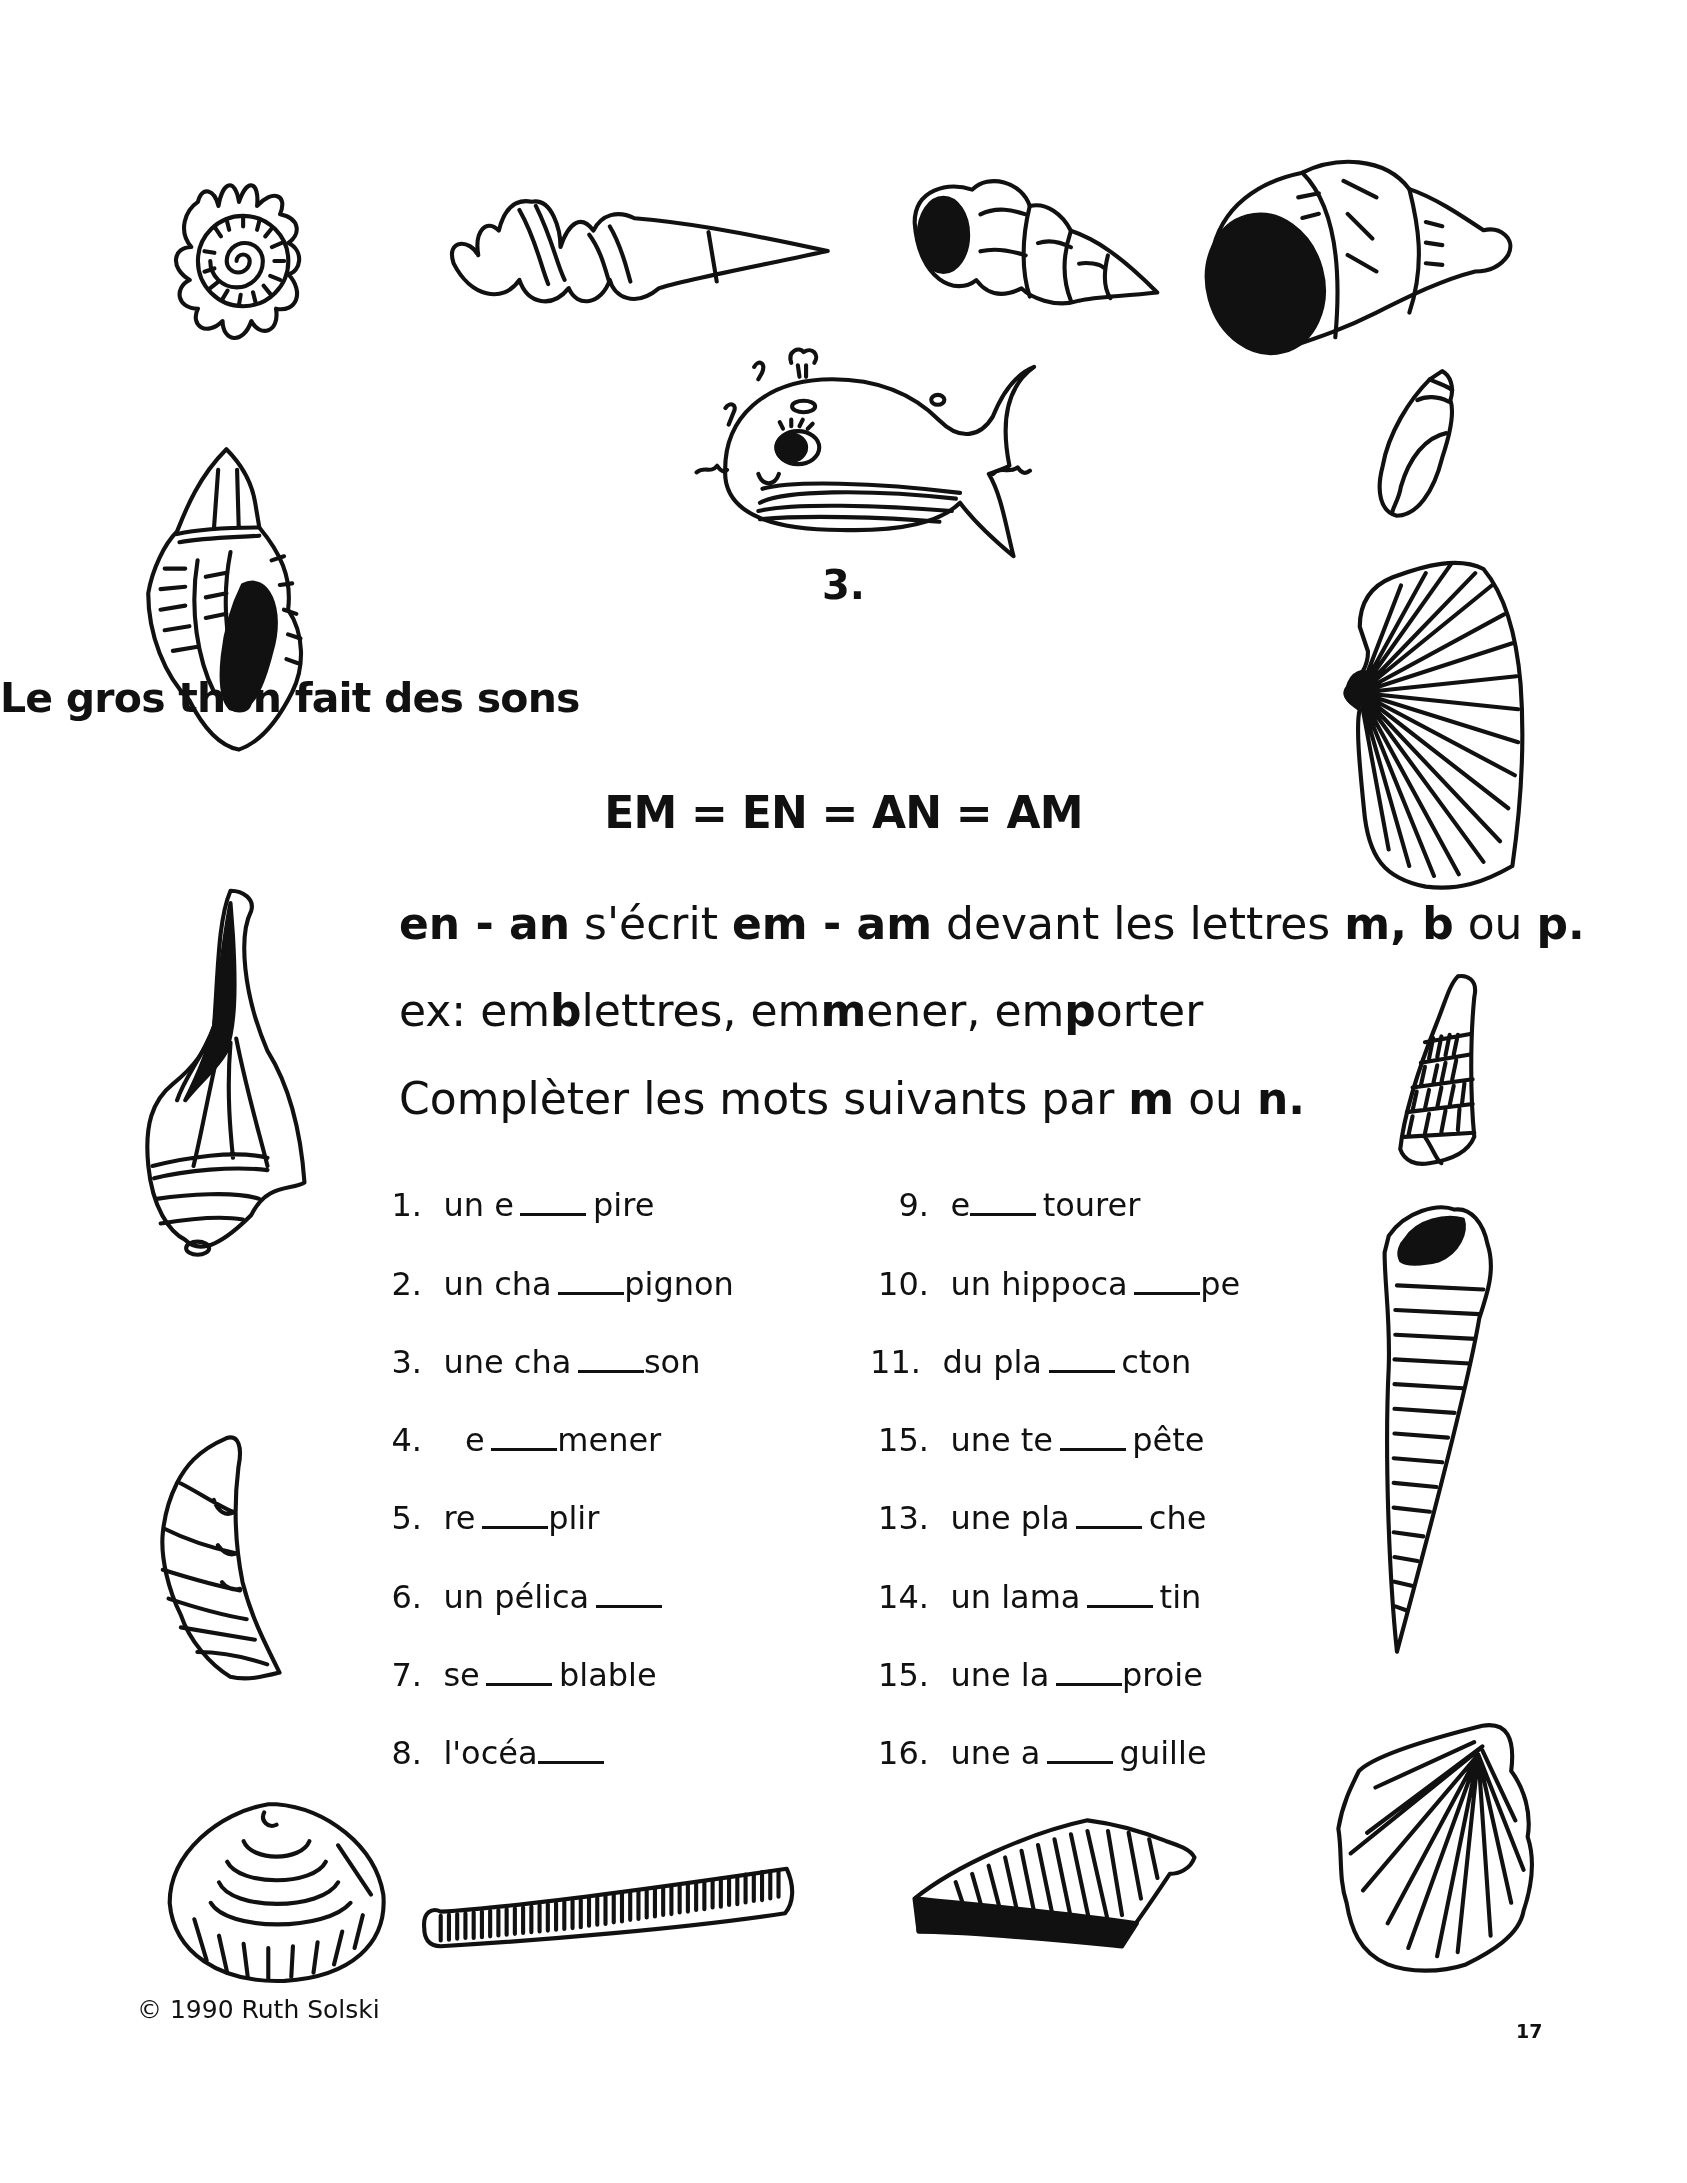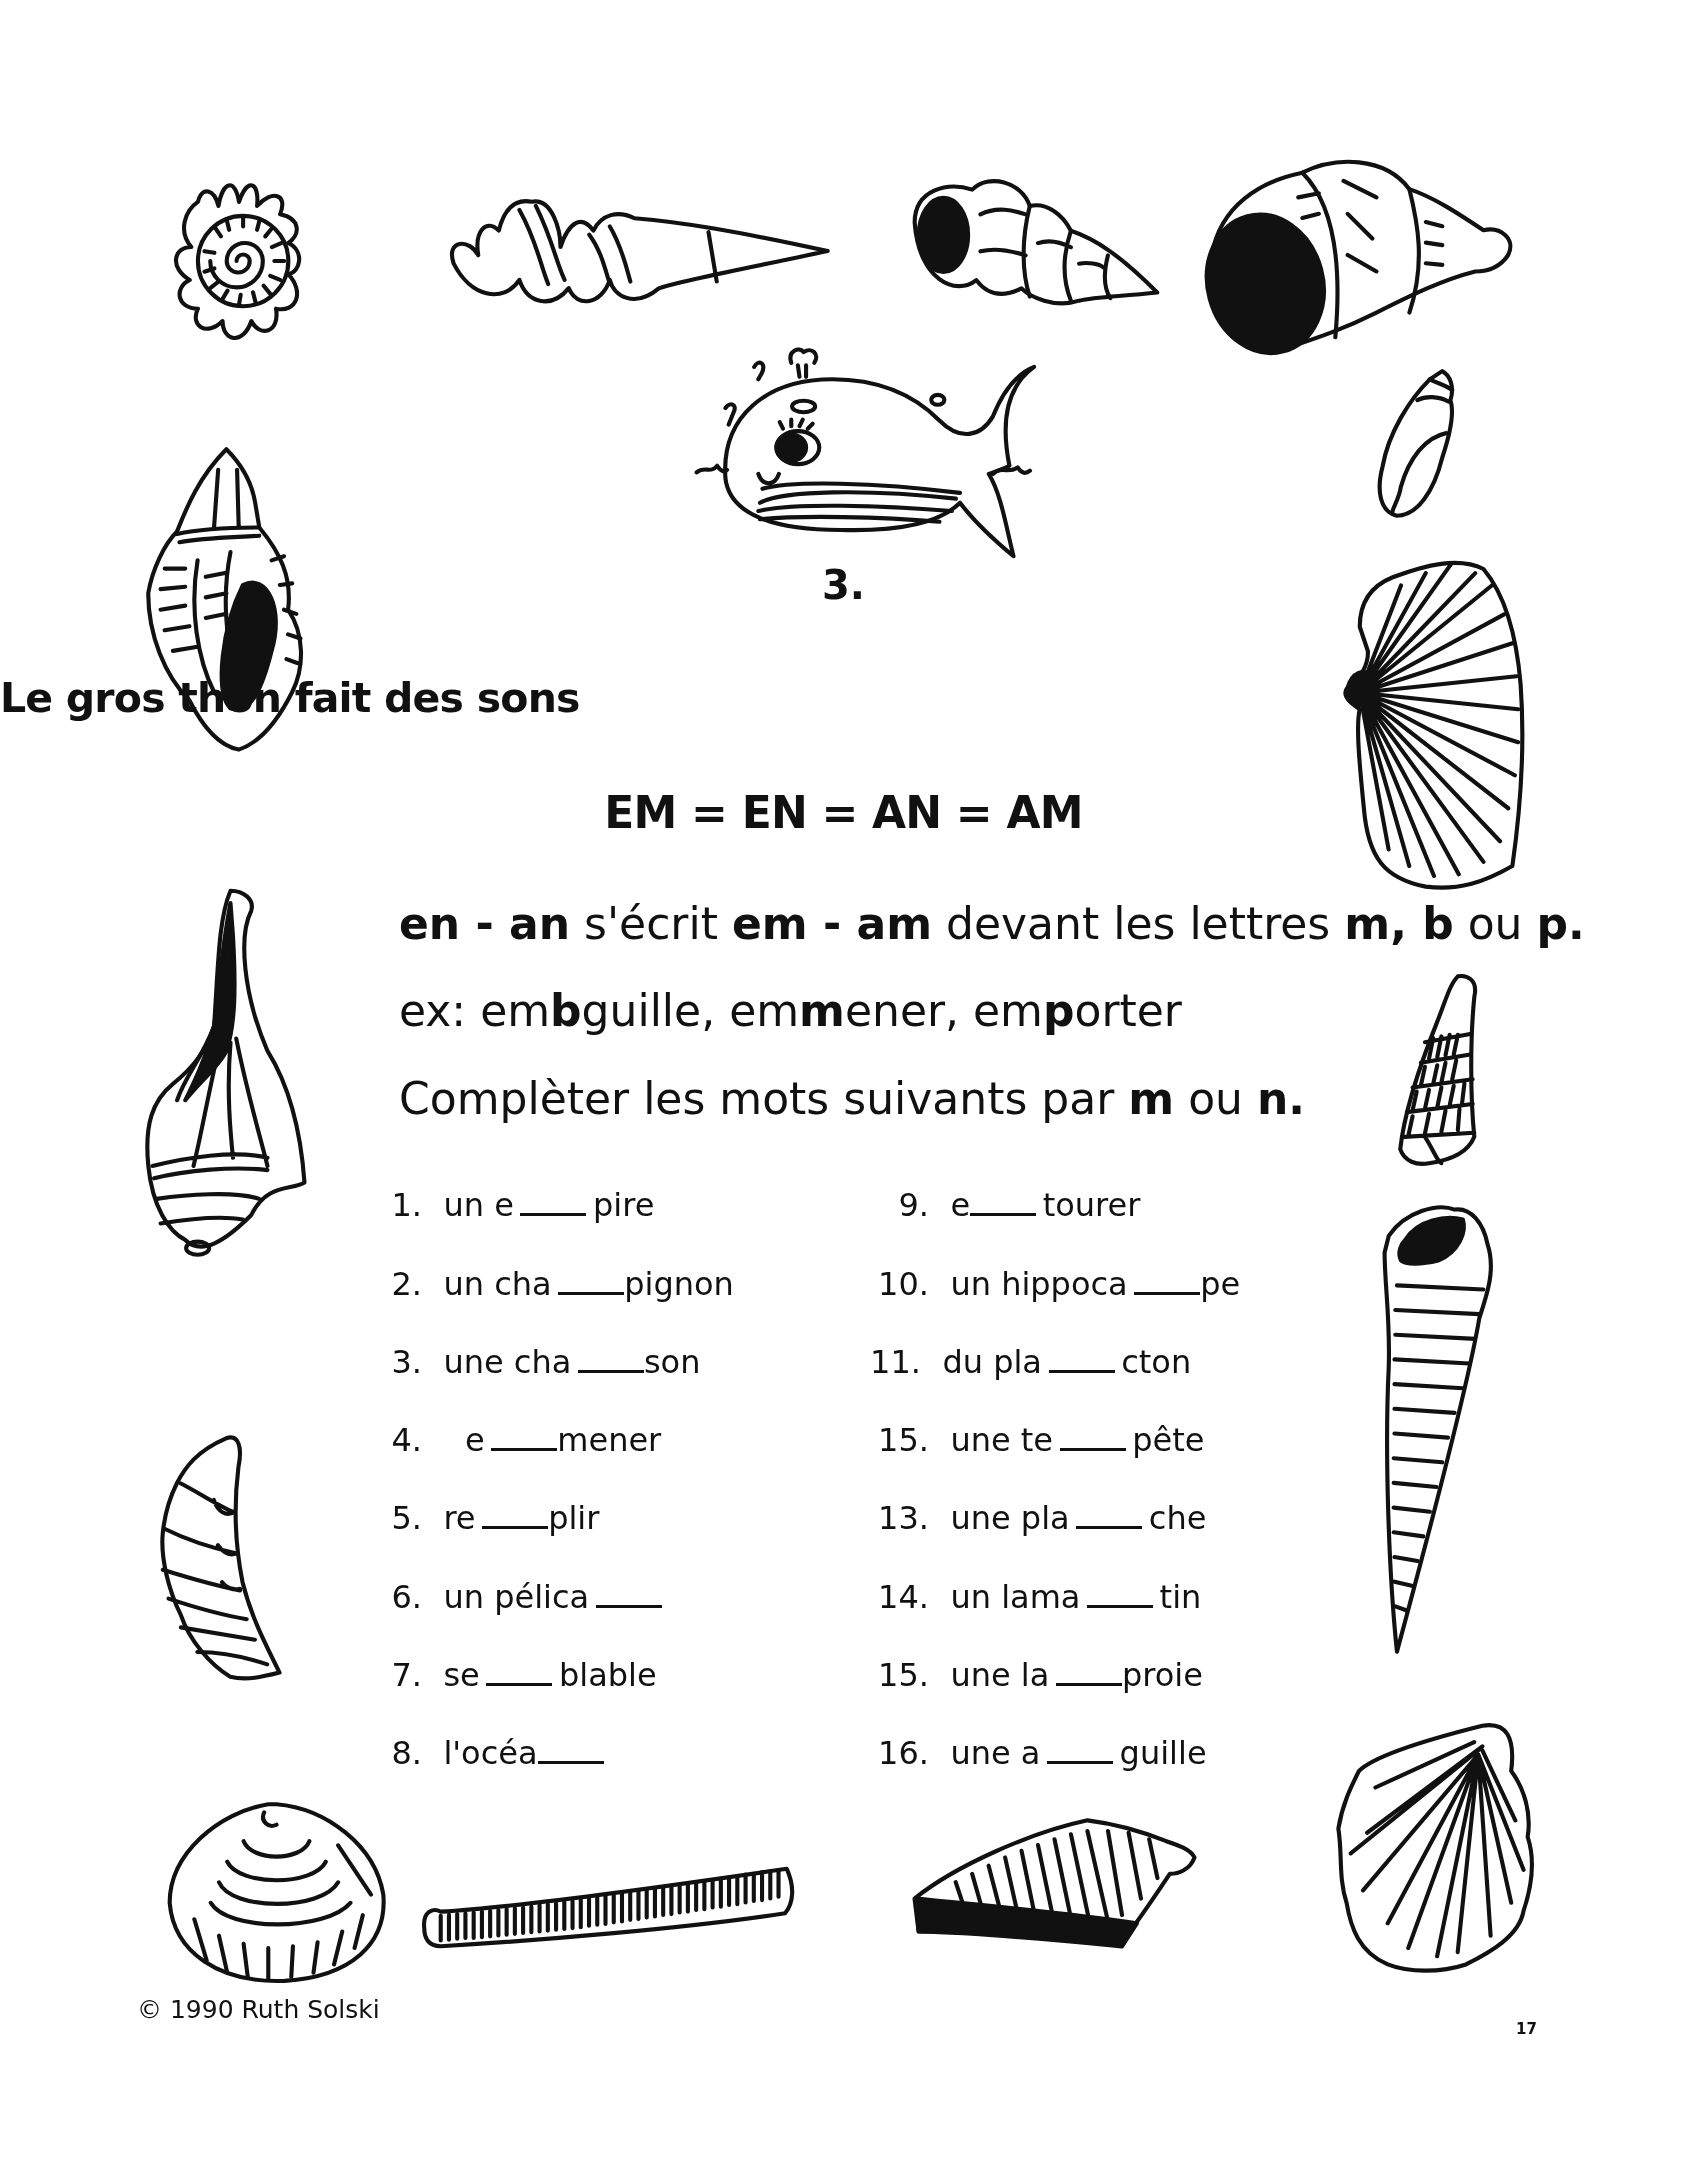--- a/index.html
+++ b/index.html
@@ -139,7 +139,7 @@
 </div>
 
 <div class="abs rule-line" style="top:985px">
-  <span>ex: </span><span>em</span><b>b</b><span>guille, </span><span>em</span><b>m</b><span>ener, </span><span>em</span><b>p</b><span>orter</span>
+  <span>ex: </span><span>em</span><b>b</b><span>lettres, </span><span>em</span><b>m</b><span>ener, </span><span>em</span><b>p</b><span>orter</span>
 </div>
 
 <div class="abs rule-line" style="top:1073px">

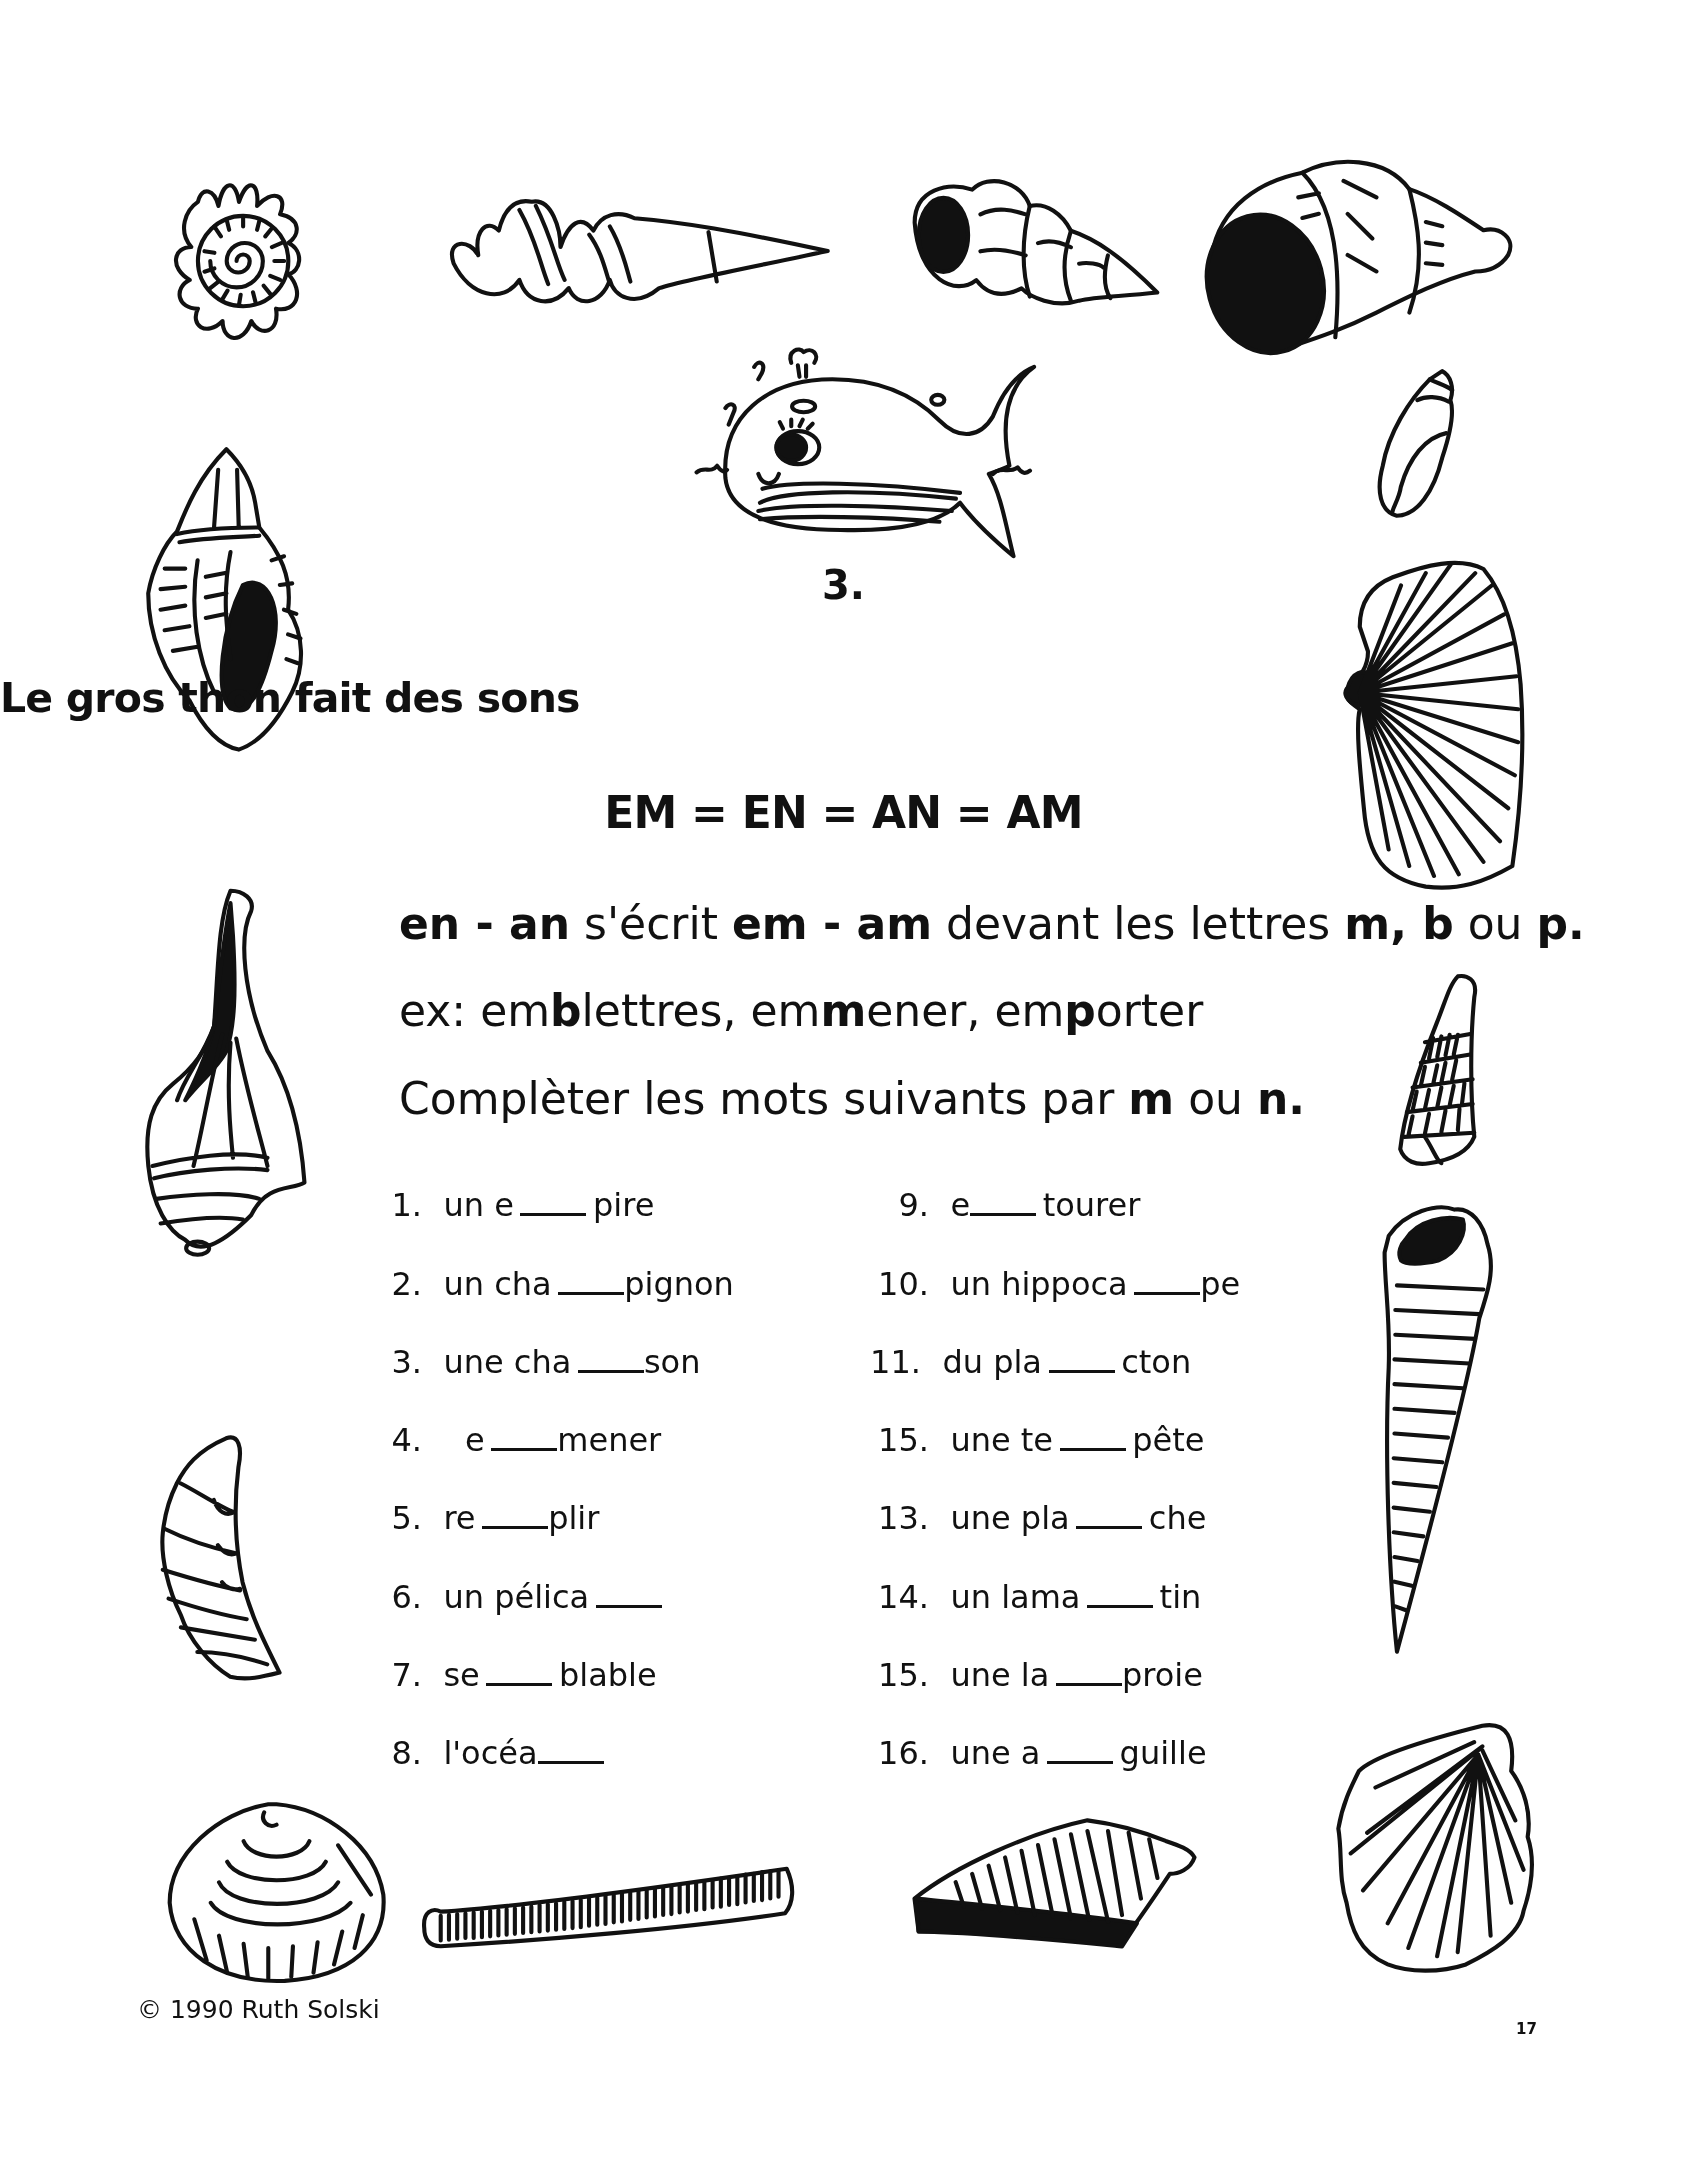--- a/index.html
+++ b/index.html
@@ -24,7 +24,7 @@
   .blank.tight-left { margin-left:0; }
   .blank.tight-right { margin-right:0; }
   .copyright { left:137px; top:1995px; font-size:25px; }
-  .page-number { left:1516px; top:2020px; font-size:15px; font-weight:bold; }
+  .page-number { left:1516px; top:2020px; font-size:19px; font-weight:bold; }
 </style>
 </head>
 <body>

